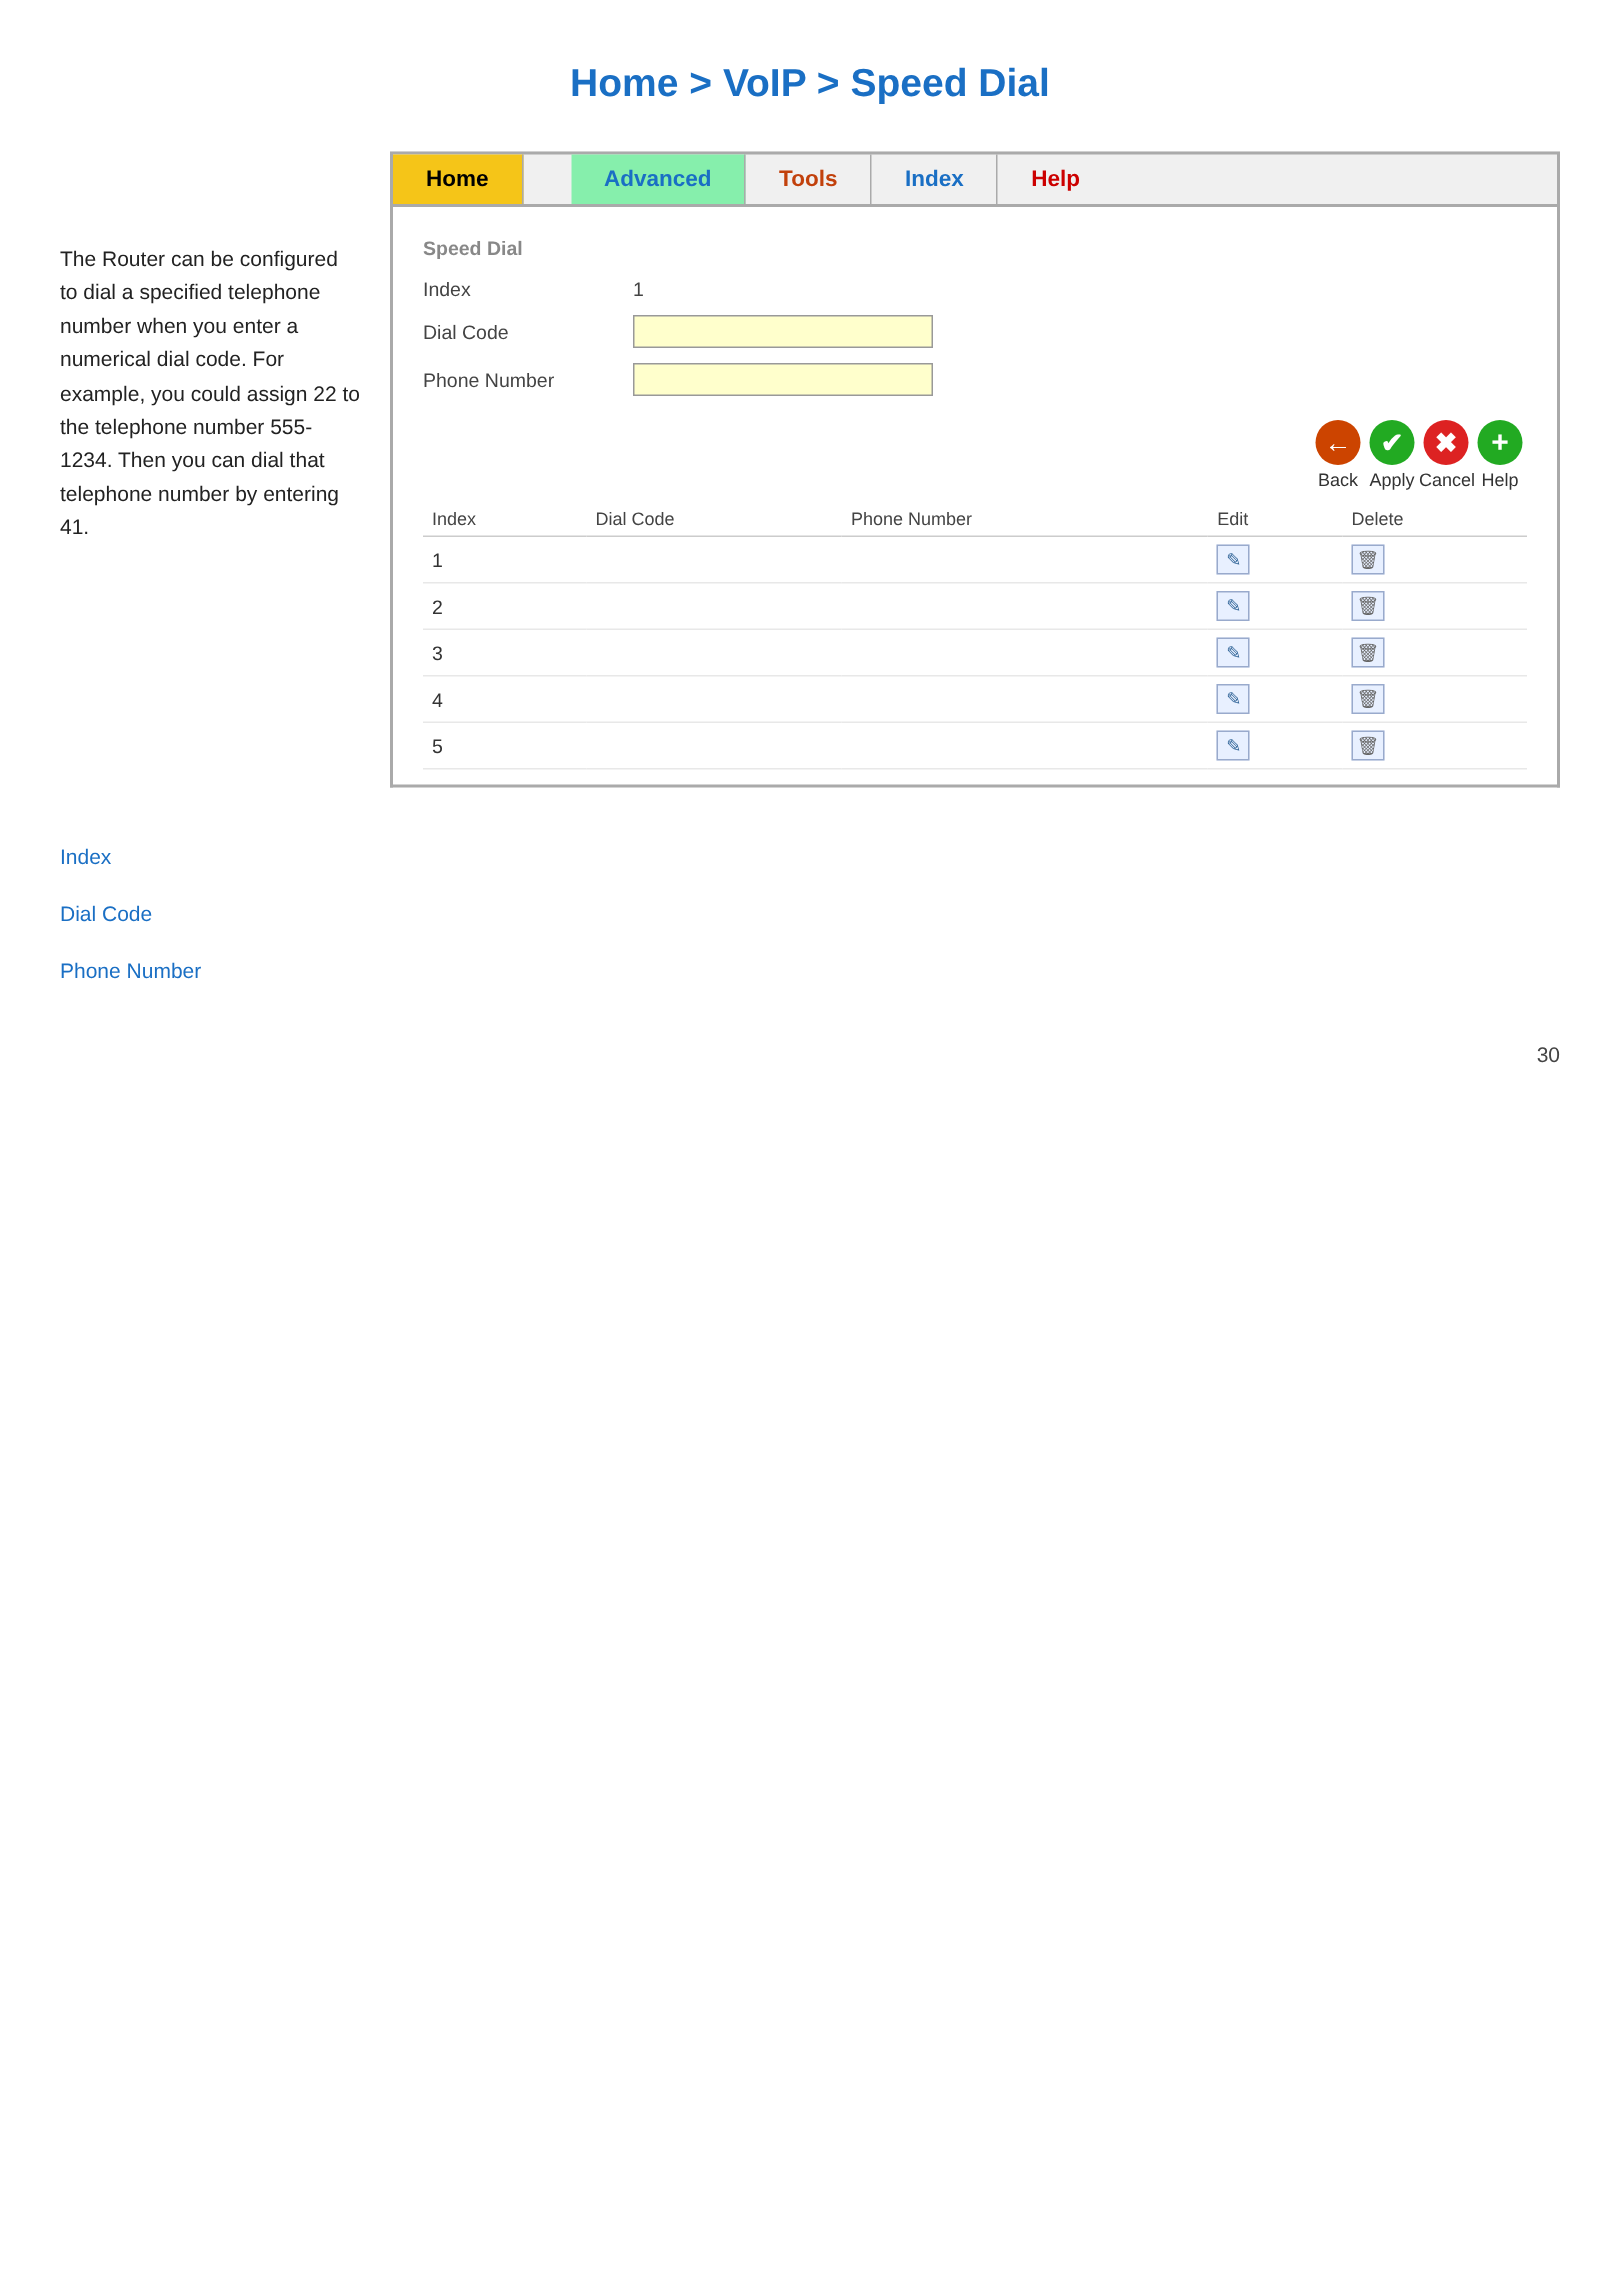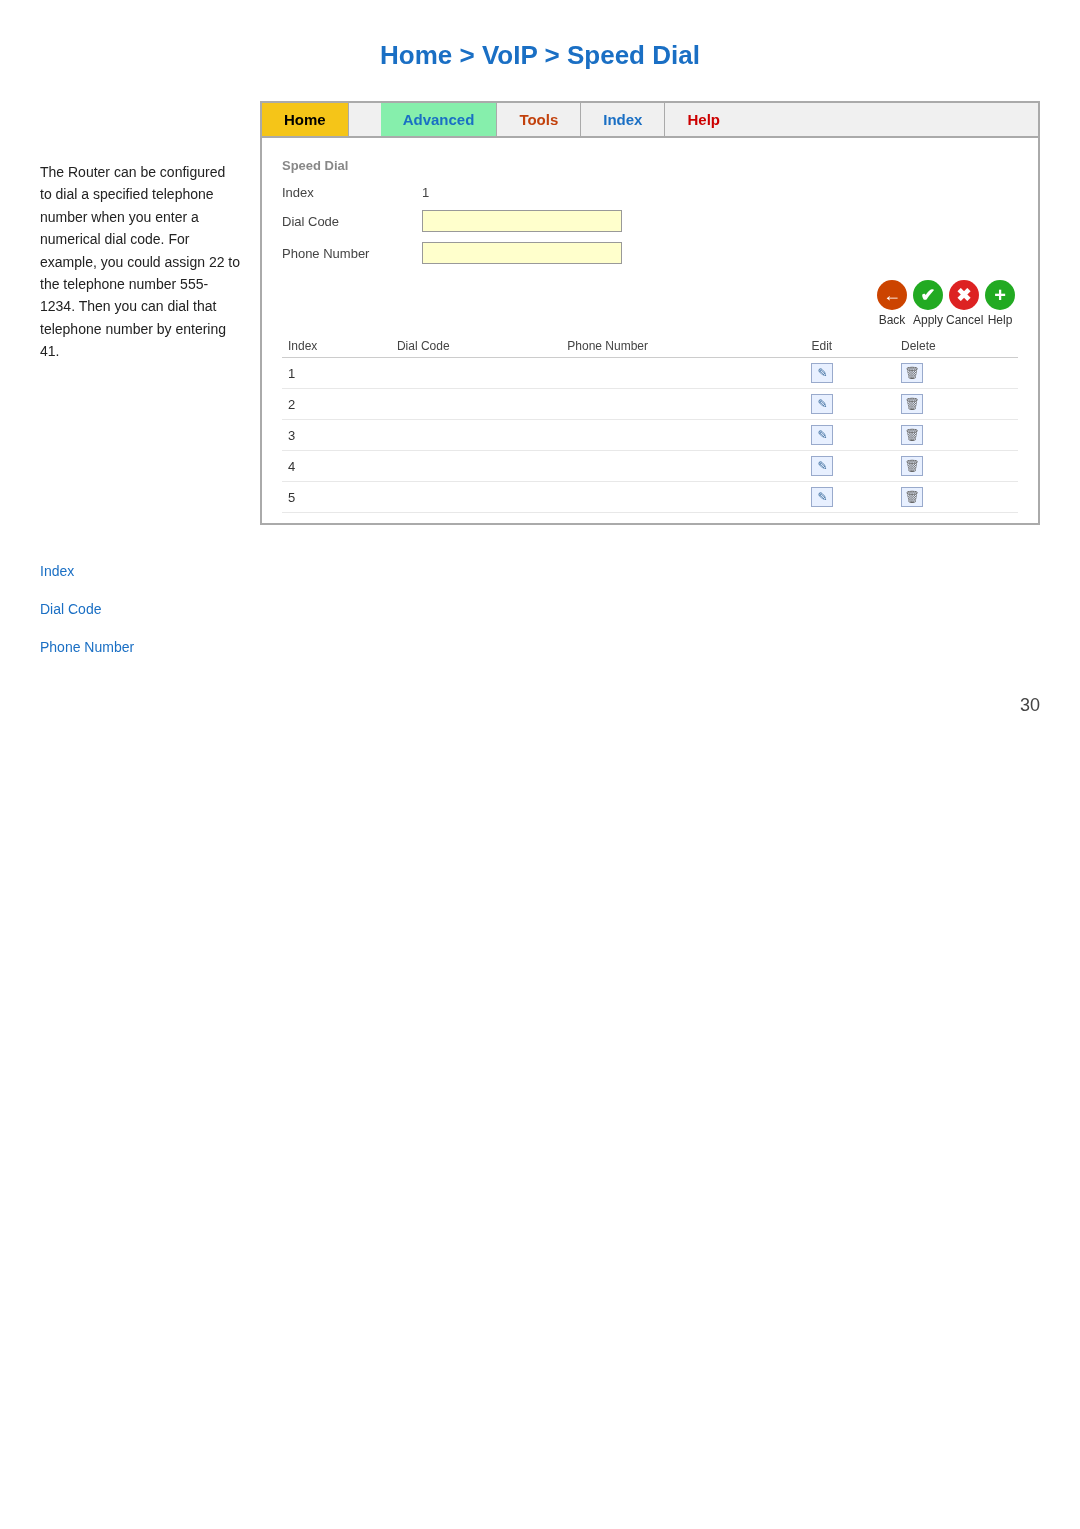--- a/index.html
+++ b/index.html
@@ -277,7 +277,7 @@
 
     .page-number {
       text-align: right;
-      font-size: 18px;
+      font-size: 14px;
       color: #444;
       margin-top: 40px;
     }

